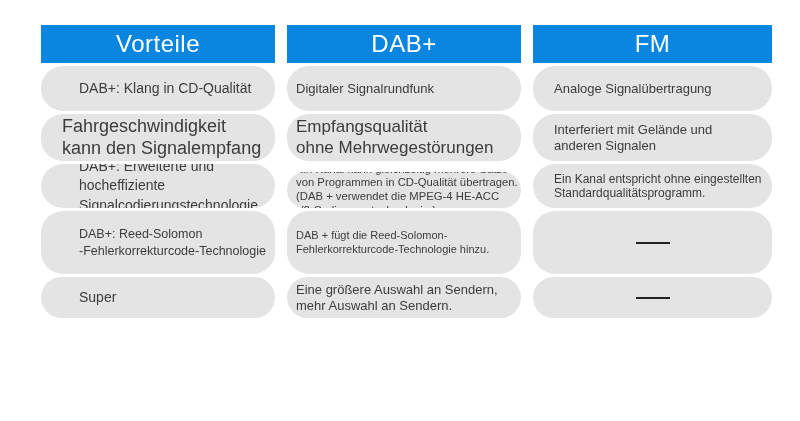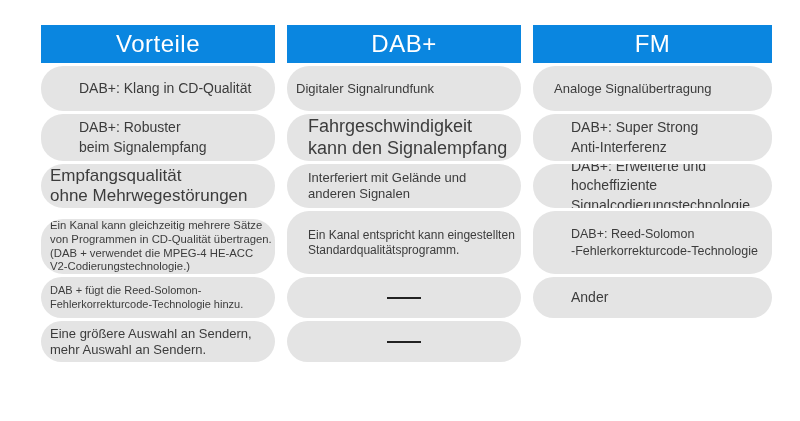--- a/index.html
+++ b/index.html
@@ -77,8 +77,6 @@
     <div class="td c2">Digitaler Signalrundfunk</div>
     <div class="td c3">Analoge Signalübertragung</div>
 
-    <div class="td c1">DAB+: Robuster
-beim Signalempfang</div>
     <div class="td c3 s118">Eine Erhöhung der Fahrgeschwindigkeit
 kann den Signalempfang beeinträchtigen.</div>
 

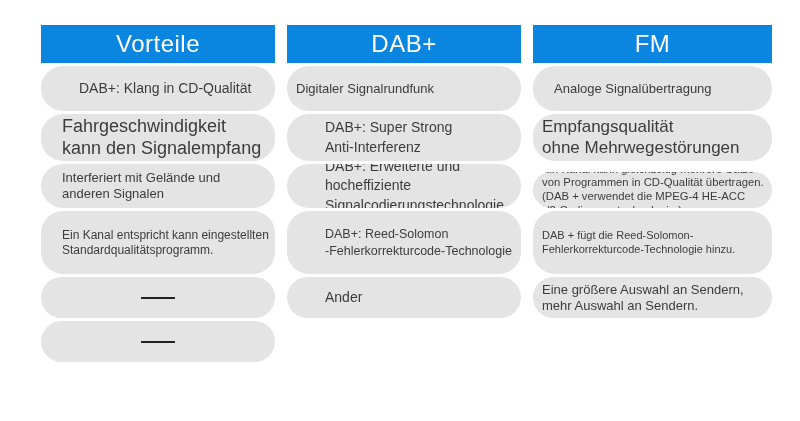--- a/index.html
+++ b/index.html
@@ -80,8 +80,6 @@
     <div class="td c3 s118">Eine Erhöhung der Fahrgeschwindigkeit
 kann den Signalempfang beeinträchtigen.</div>
 
-    <div class="td c1">DAB+: Super Strong
-Anti-Interferenz</div>
     <div class="td c2 s110">Stellen Sie eine konstante Empfangsqualität
 ohne Mehrwegestörungen sicher</div>
     <div class="td c3">Interferiert mit Gelände und

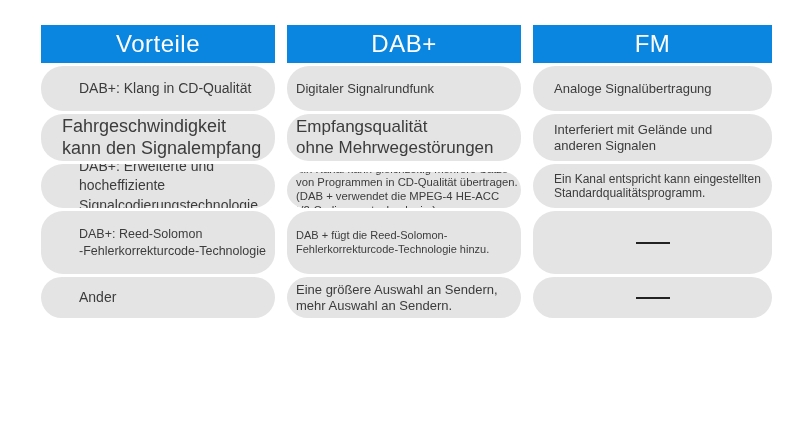--- a/index.html
+++ b/index.html
@@ -92,7 +92,7 @@
 von Programmen in CD-Qualität übertragen.
 (DAB + verwendet die MPEG-4 HE-ACC
 V2-Codierungstechnologie.)</div>
-    <div class="td c3 s120">Ein Kanal entspricht kann eingestellten
+    <div class="td c3 s120">Ein Kanal entspricht ohne eingestellten
 Standardqualitätsprogramm.</div>
 
     <div class="td c1 s125">DAB+: Reed-Solomon

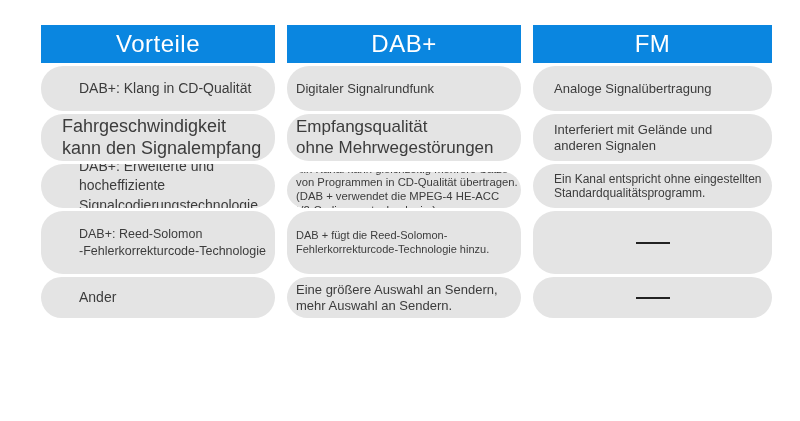--- a/index.html
+++ b/index.html
@@ -103,7 +103,7 @@
       <span class="dash"></span>
     </div>
 
-    <div class="td c1">Ander</div>
+    <div class="td c1">Super</div>
     <div class="td c2">Eine größere Auswahl an Sendern,
 mehr Auswahl an Sendern.</div>
     <div class="td c3 dash-cell">

